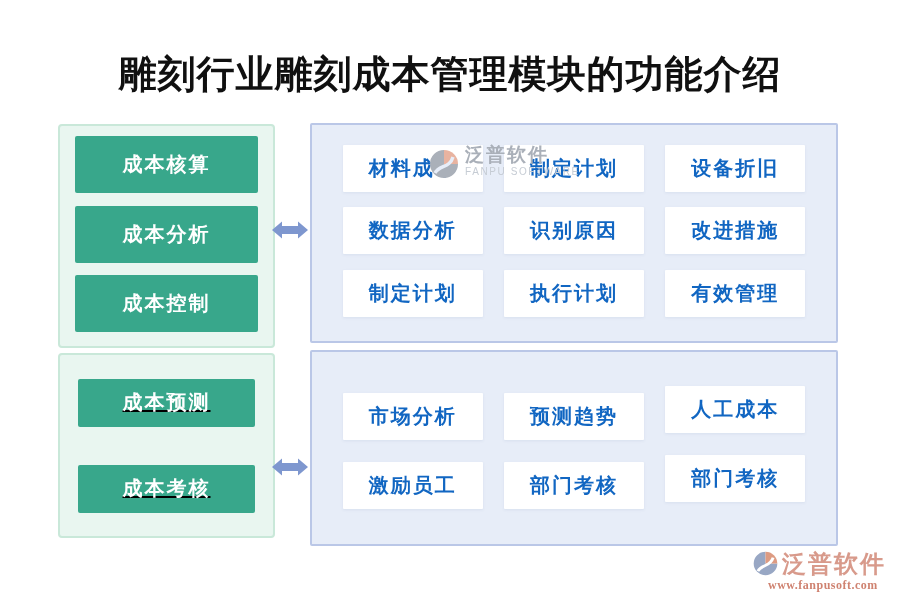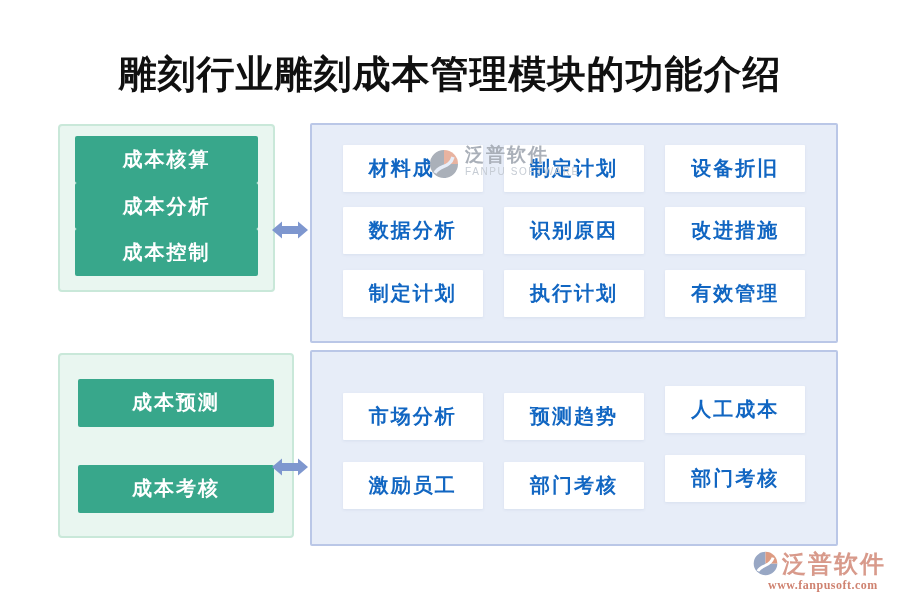--- a/index.html
+++ b/index.html
@@ -17,7 +17,7 @@
                border:2px solid var(--panel-green-border,#c9e8d9);
                border-radius:4px;box-sizing:border-box;
                display:flex;flex-direction:column;}
-  #left-panel-1{left:58px;top:124px;width:217px;height:168px;
+  #left-panel-1{left:58px;top:124px;width:217px;height:224px;
                 padding:10px 15px 14px;justify-content:space-between;}
   #left-panel-2{left:58px;top:353px;width:236px;height:185px;
                 padding:0 18px;justify-content:center;gap:38px;}

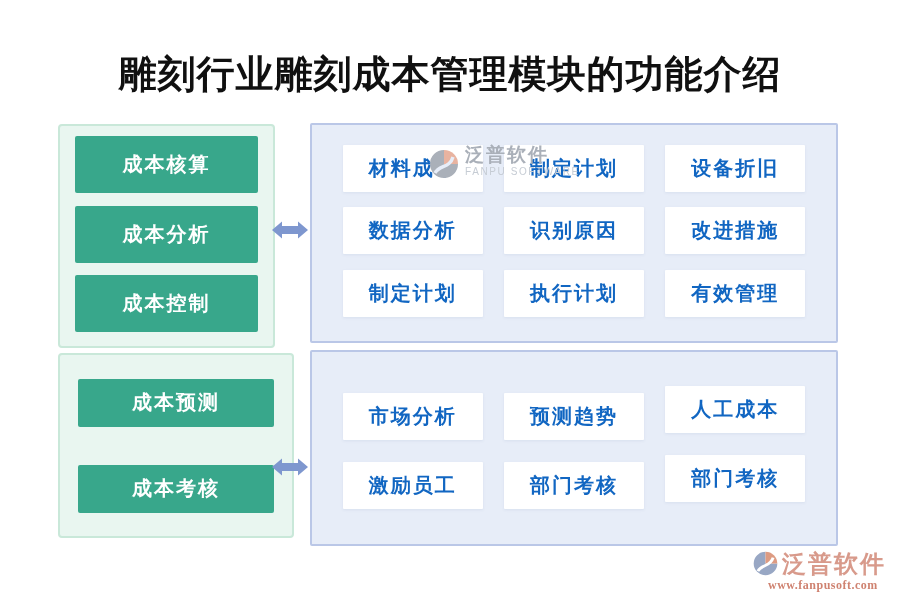--- a/index.html
+++ b/index.html
@@ -19,8 +19,8 @@
                display:flex;flex-direction:column;}
   #left-panel-1{left:58px;top:124px;width:217px;height:224px;
                 padding:10px 15px 14px;justify-content:space-between;}
-  #left-panel-2{left:58px;top:353px;width:236px;height:185px;
-                padding:0 18px;justify-content:center;gap:38px;}
+  #left-panel-2{left:58px;top:353px;width:217px;height:185px;
+                padding:0 18px;justify-content:center;gap:38px;text-decoration:underline;}
   .btn-green{background:var(--green,#38a78b);color:#ffffff;font-weight:bold;
              font-size:20px;letter-spacing:2px;border-radius:2px;
              display:flex;align-items:center;justify-content:center;}

